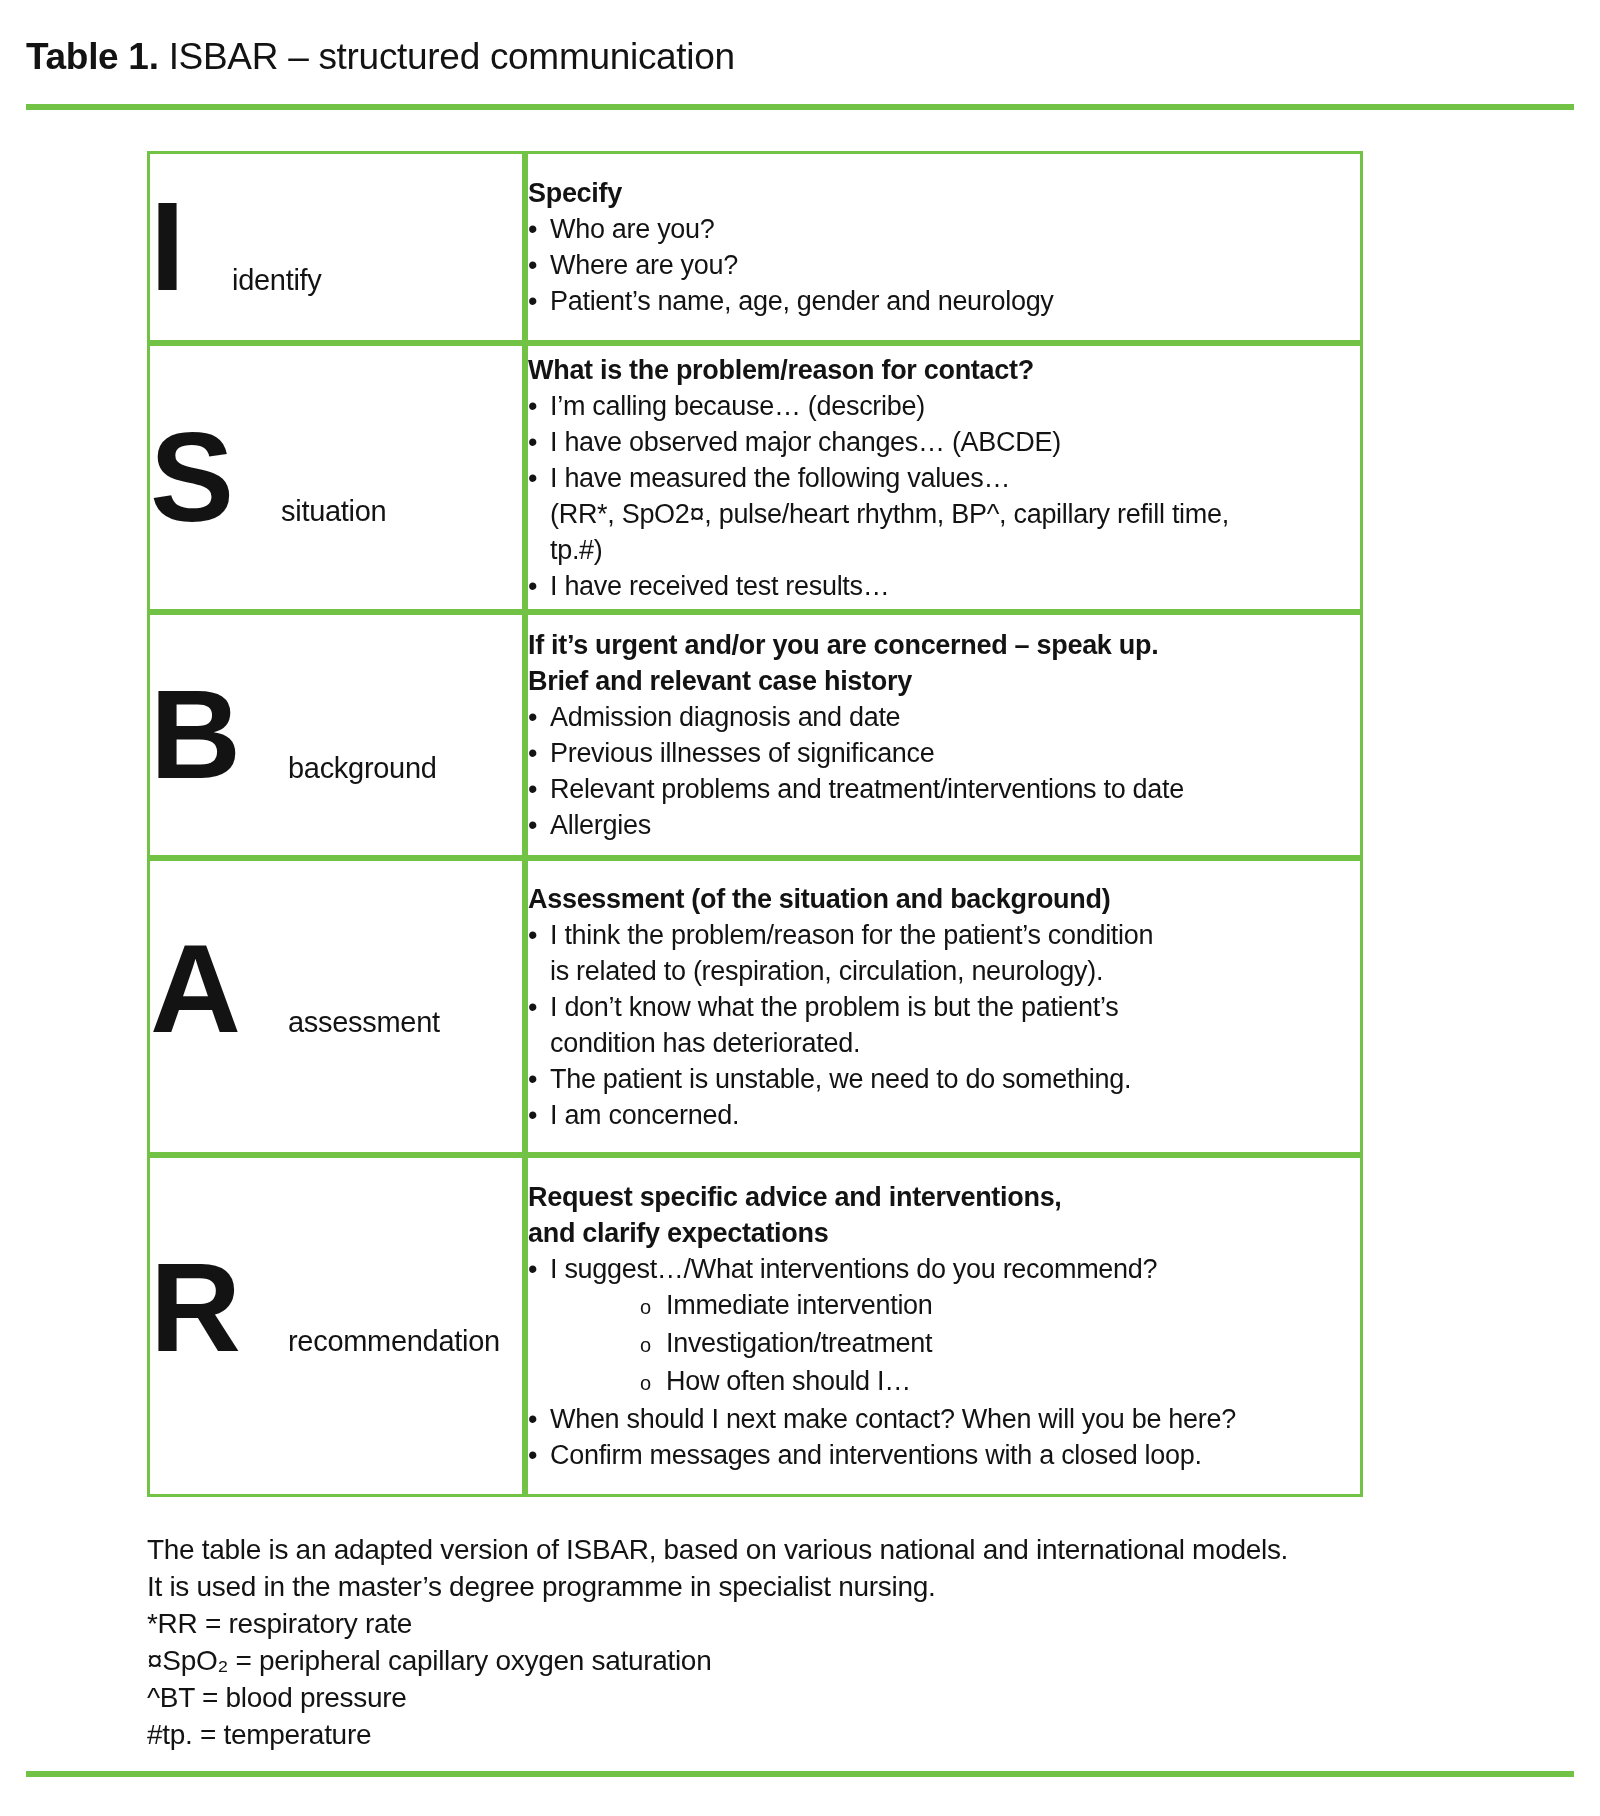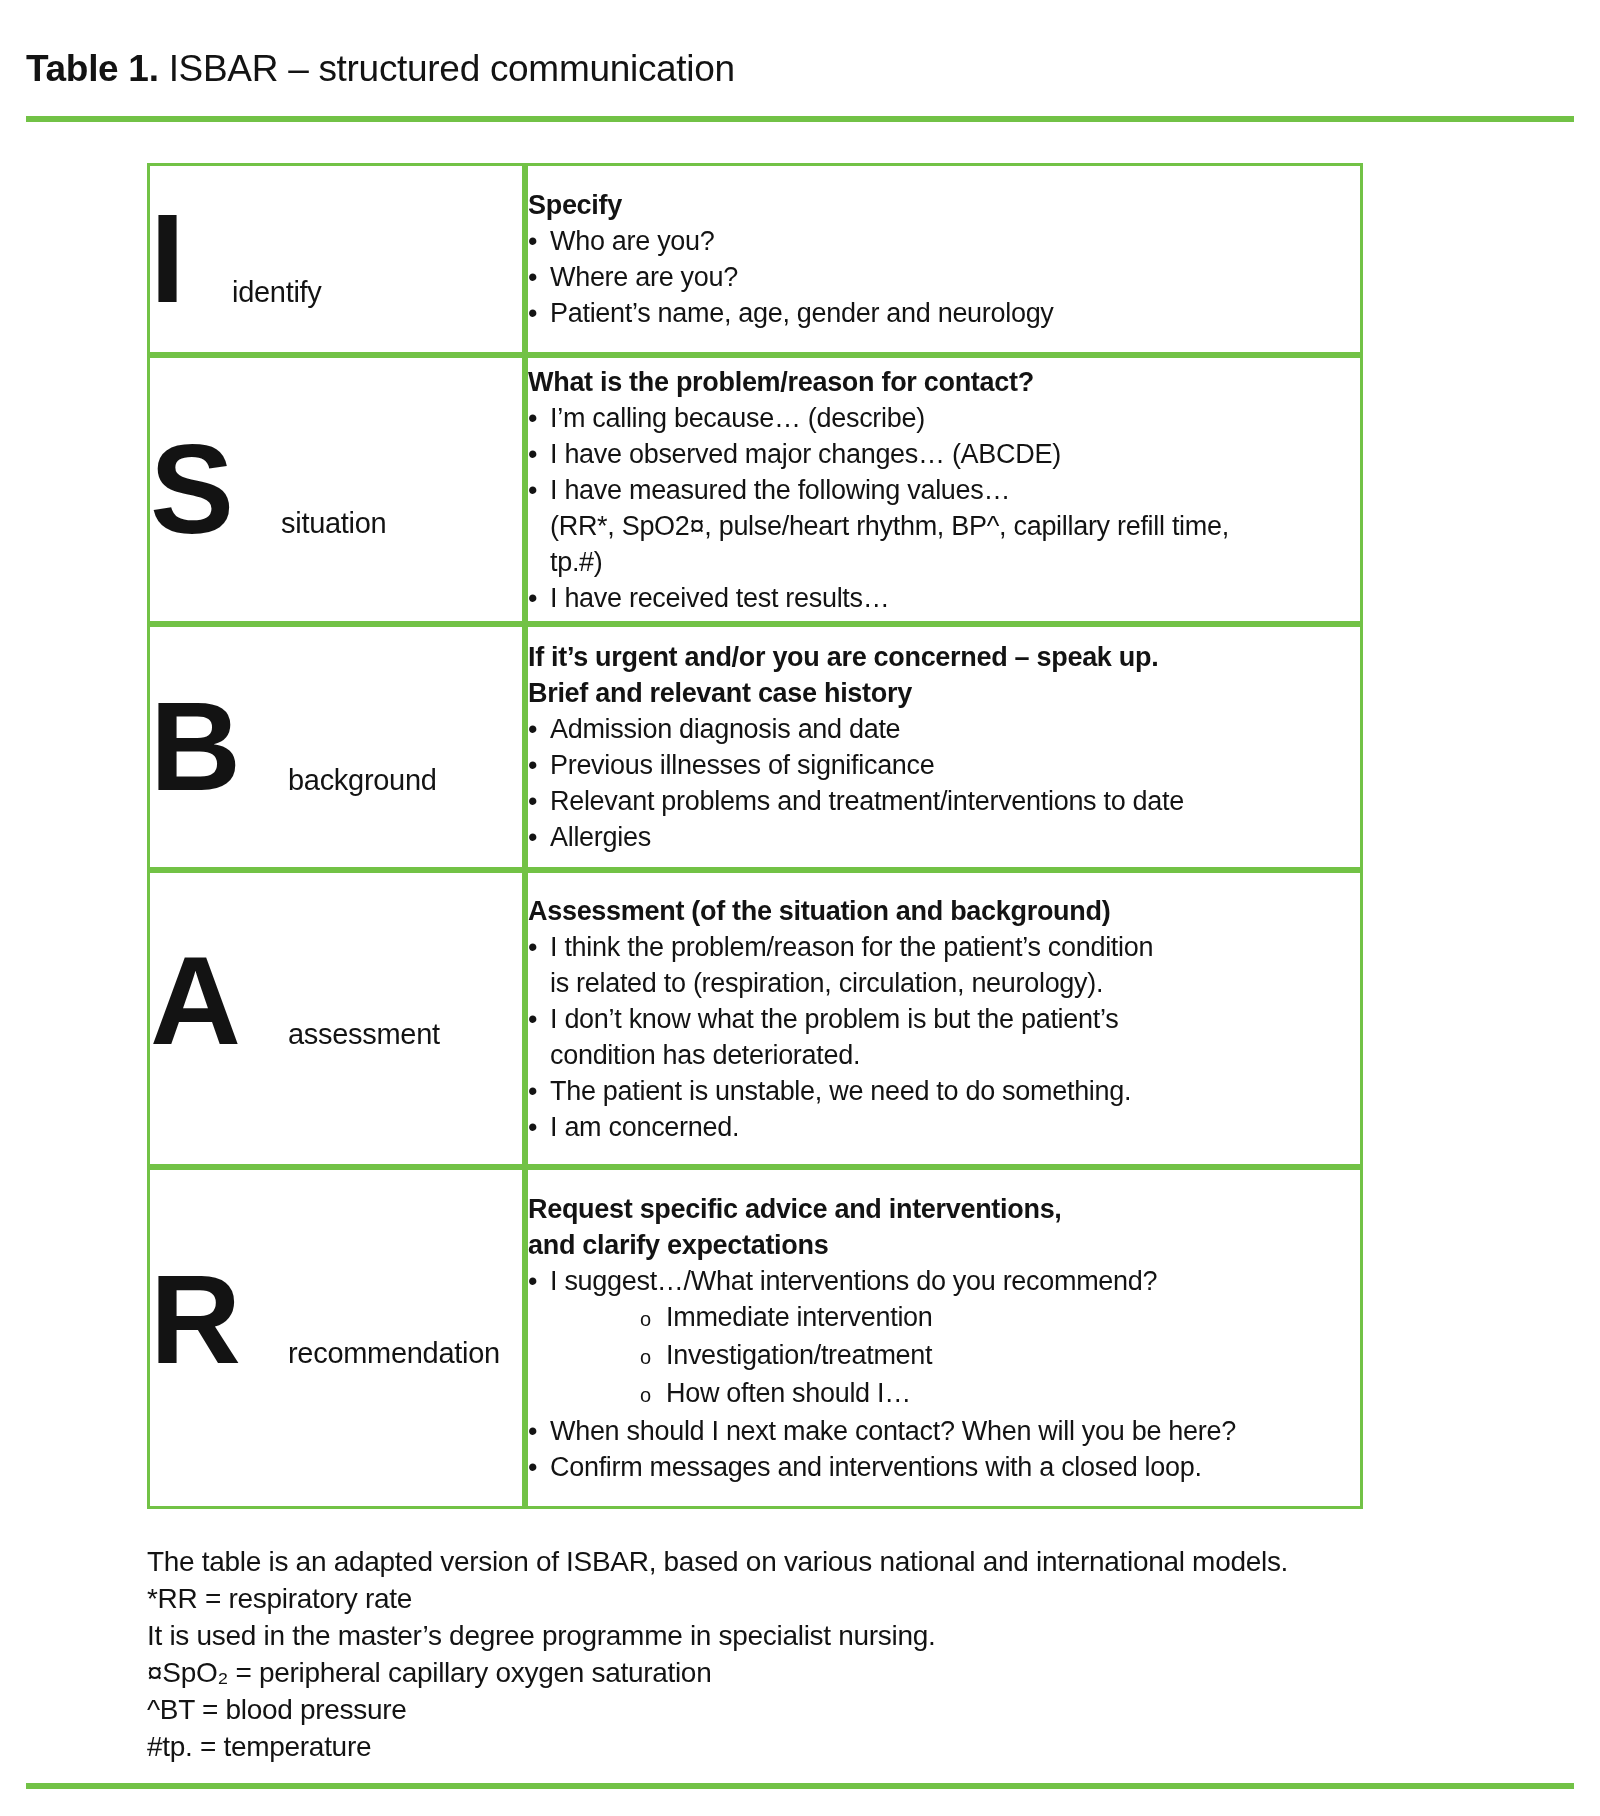--- a/index.html
+++ b/index.html
@@ -14,7 +14,7 @@
     font-family:"Liberation Sans","DejaVu Sans",sans-serif;
     overflow:hidden;
   }
-  .page{width:1600px;height:1614px;padding:16px 26px;border-radius:22px;}
+  .page{width:1600px;height:1614px;padding:4px 26px;border-radius:22px;}
   
   .caption{
     margin:0;padding-top:32px;

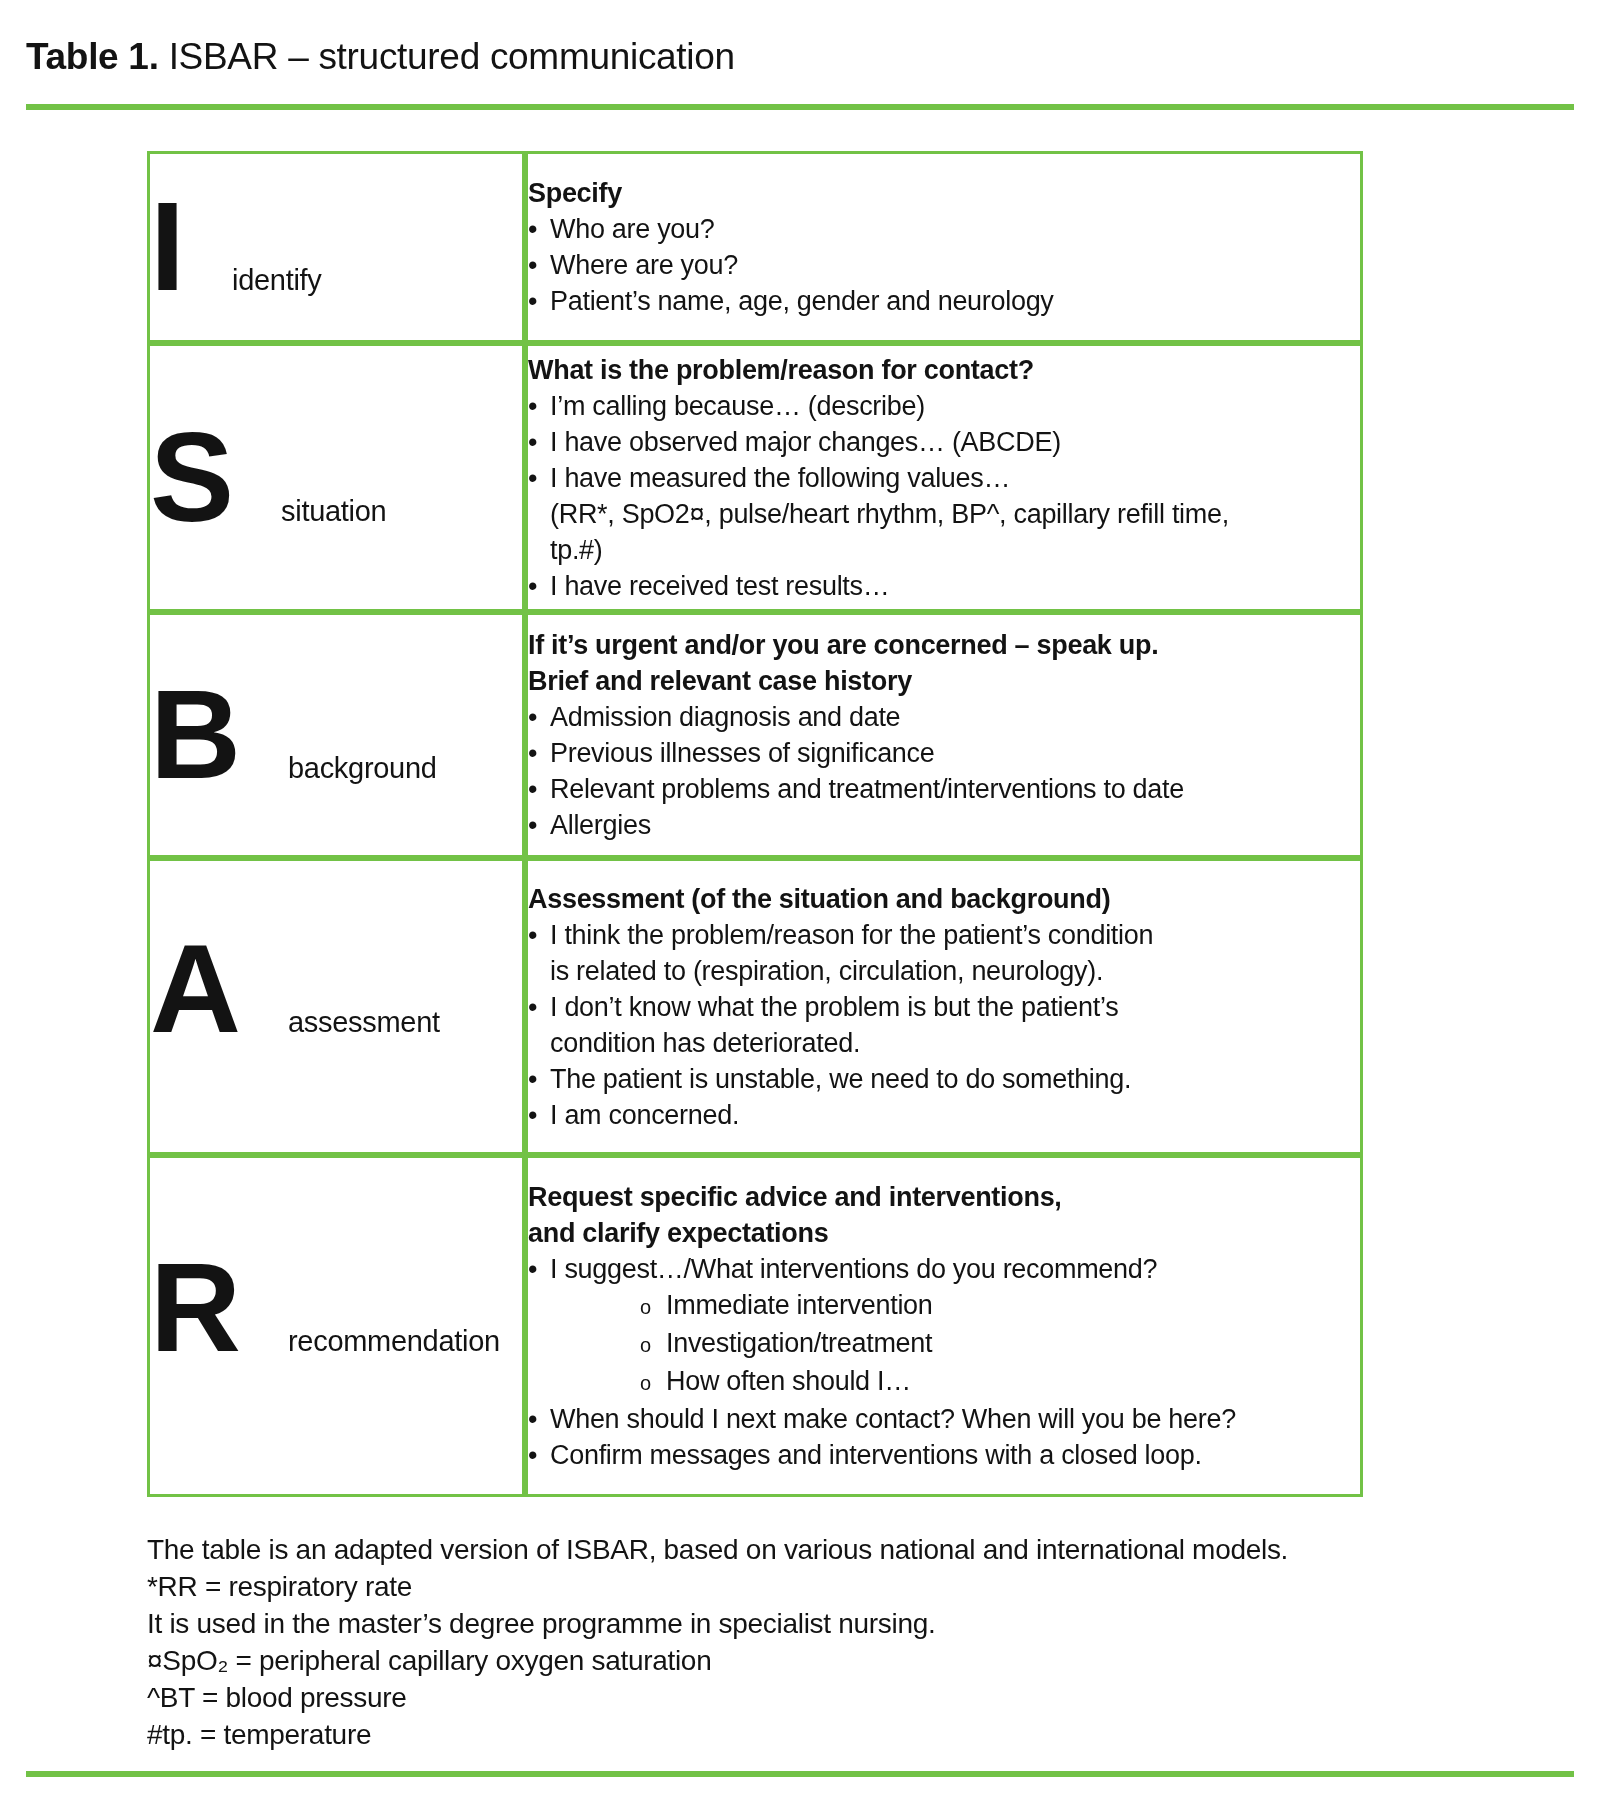--- a/index.html
+++ b/index.html
@@ -166,8 +166,8 @@
 
   <div class="footnotes">
       <div class="footnote-line">The table is an adapted version of ISBAR, based on various national and international models.</div>
+      <div class="footnote-line">It is used in the master’s degree programme in specialist nursing.</div>
       <div class="footnote-line">*RR = respiratory rate</div>
-      <div class="footnote-line">It is used in the master’s degree programme in specialist nursing.</div>
       <div class="footnote-line">¤SpO₂ = peripheral capillary oxygen saturation</div>
       <div class="footnote-line">^BT = blood pressure</div>
       <div class="footnote-line">#tp. = temperature</div>

